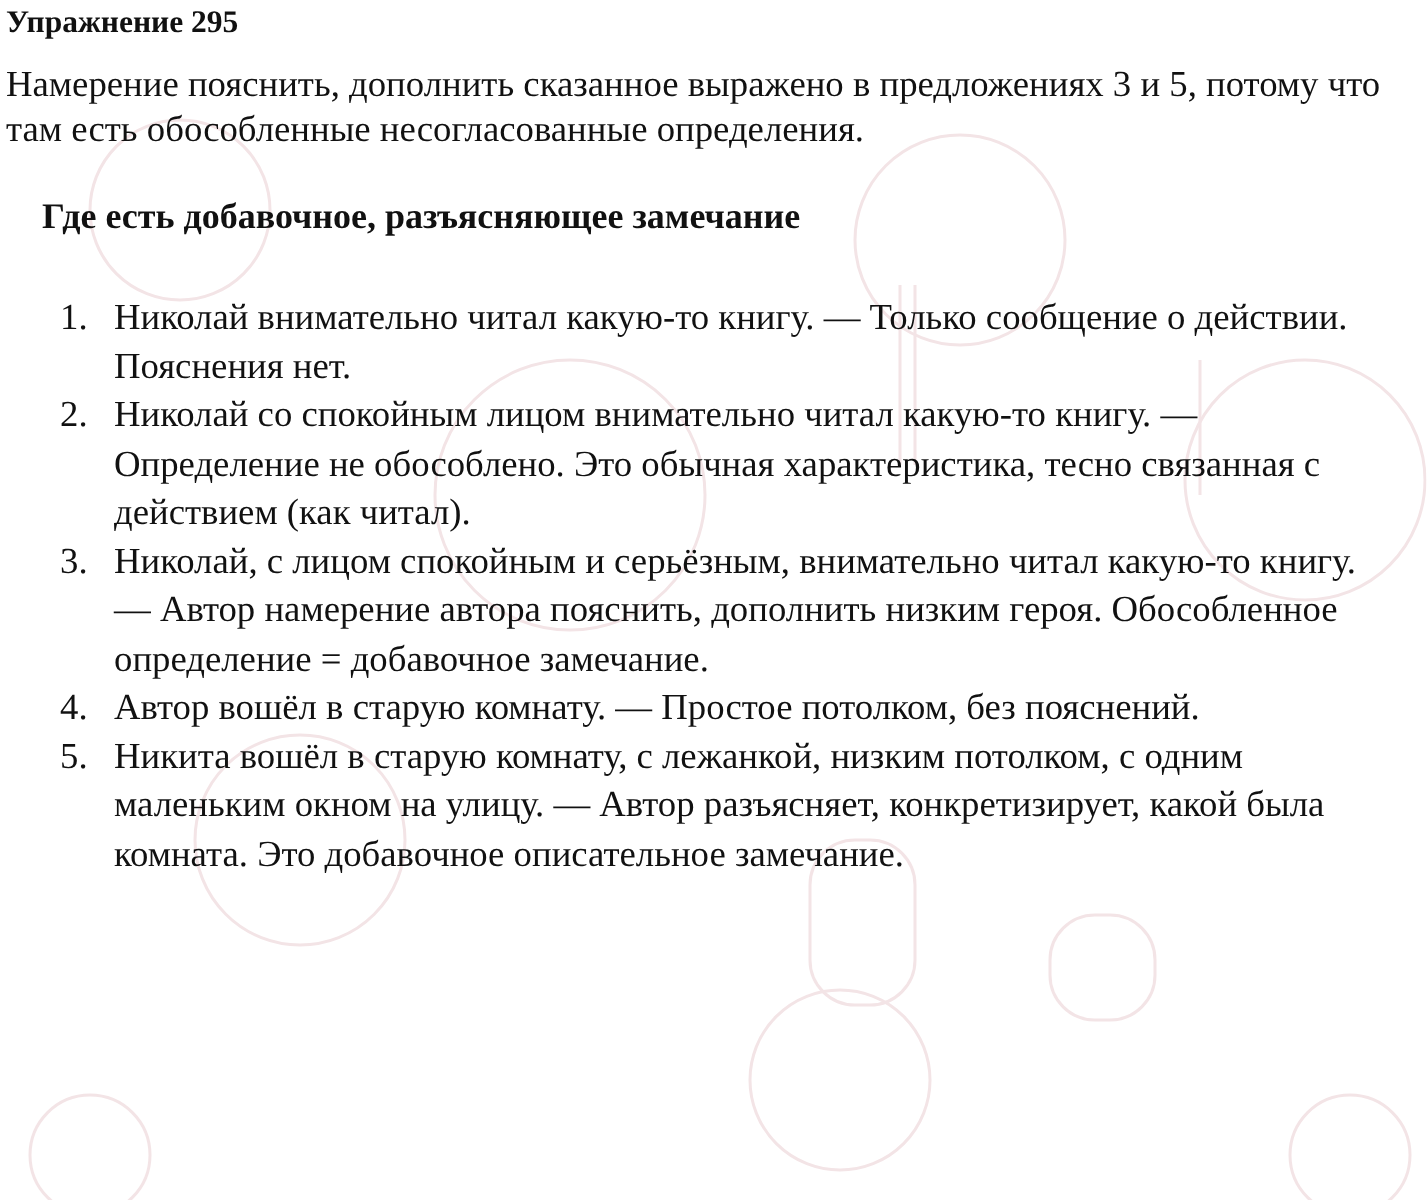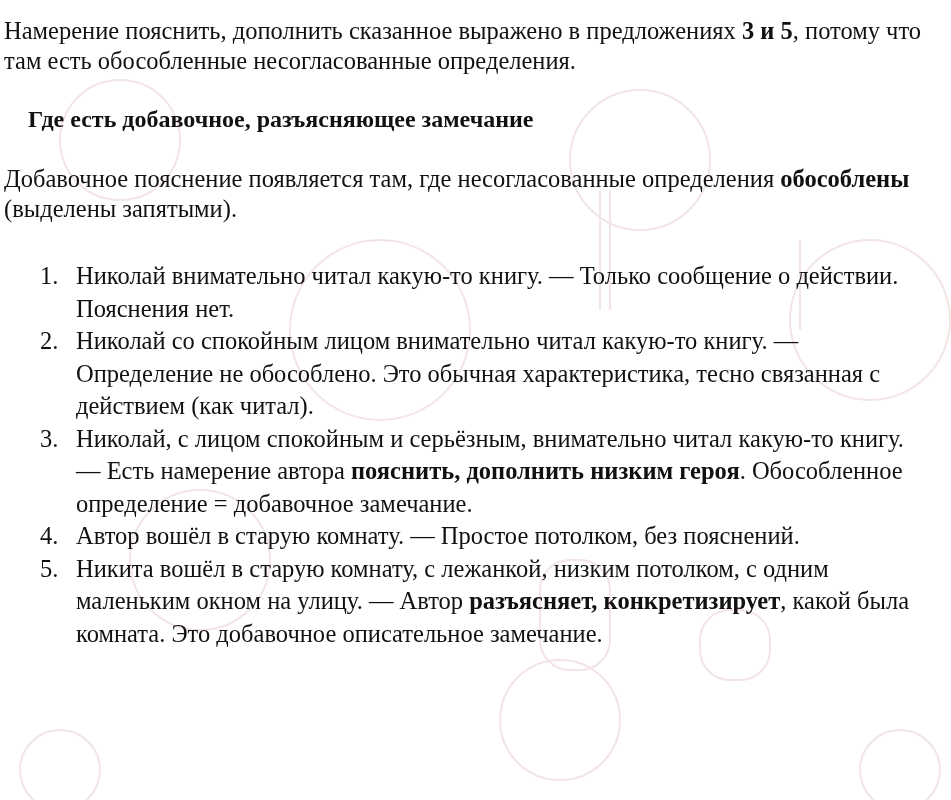--- a/index.html
+++ b/index.html
@@ -92,6 +92,7 @@
 </svg>
 
 <div class="content">
+  <div class="title">Упражнение 295</div>
 
   <p class="p intro"><span>Намерение пояснить, дополнить сказанное выражено в предложениях </span><b>3 и 5</b><span>, потому что там есть обособленные несогласованные определения.</span></p>
 

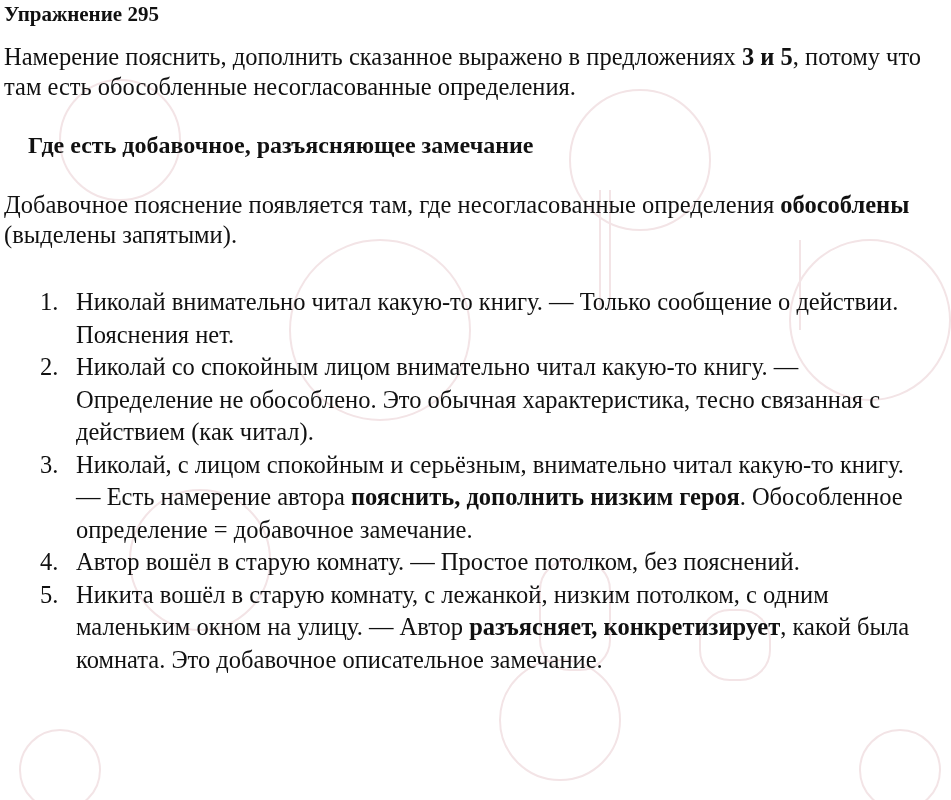--- a/index.html
+++ b/index.html
@@ -70,7 +70,7 @@
       top: 0;
     }
     .sent { }
-    b { font-weight: bold; }
+    b { font-weight: normal; }
   </style>
 </head>
 <body>

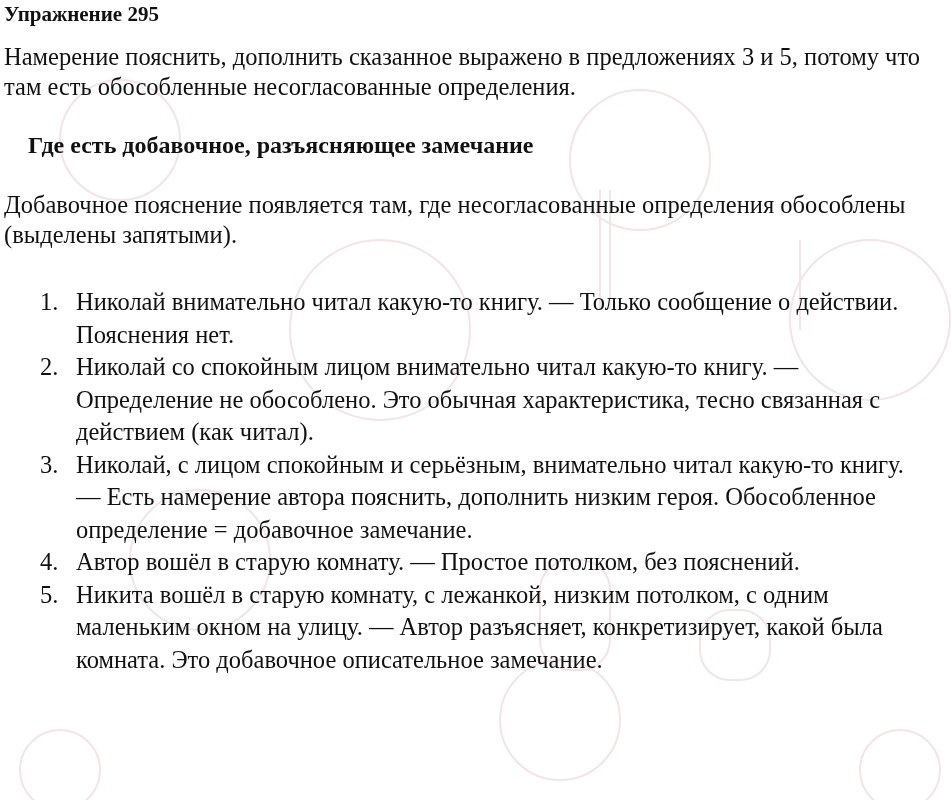--- a/index.html
+++ b/index.html
@@ -98,7 +98,6 @@
 
   <div class="h2">Где есть добавочное, разъясняющее замечание</div>
 
-  <p class="p explain"><span>Добавочное пояснение появляется там, где несогласованные определения </span><b>обособлены</b><span> (выделены запятыми).</span></p>
 
 
   <ol class="items">

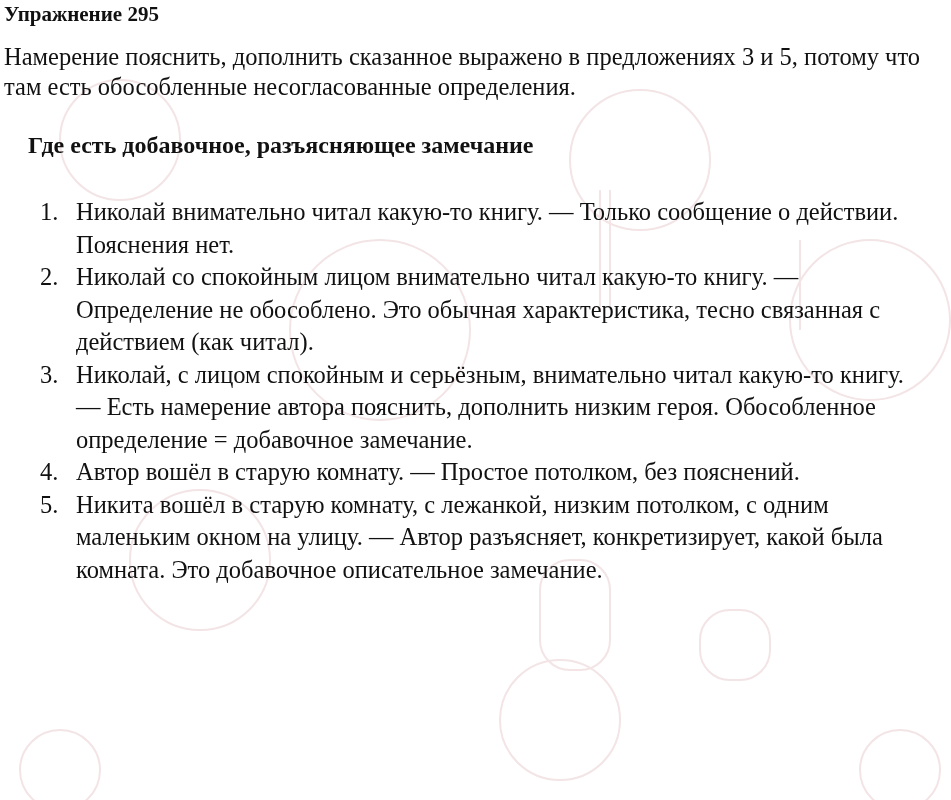--- a/index.html
+++ b/index.html
@@ -108,7 +108,7 @@
       <span class="num">2.</span><span class="sent">Николай со спокойным лицом внимательно читал какую-то книгу.</span><span> — Определение не обособлено. Это обычная характеристика, тесно связанная с действием (как читал).</span><b></b><span></span>
     </li>
     <li>
-      <span class="num">3.</span><span class="sent">Николай, с лицом спокойным и серьёзным, внимательно читал какую-то книгу.</span><span> — Есть намерение автора </span><b>пояснить, дополнить низким героя</b><span>. Обособленное определение = добавочное замечание.</span>
+      <span class="num">3.</span><span class="sent">Николай, с лицом спокойным и серьёзным, внимательно читал какую-то книгу.</span><span> — Автор намерение автора </span><b>пояснить, дополнить низким героя</b><span>. Обособленное определение = добавочное замечание.</span>
     </li>
     <li>
       <span class="num">4.</span><span class="sent">Автор вошёл в старую комнату.</span><span> — Простое потолком, без пояснений.</span><b></b><span></span>

